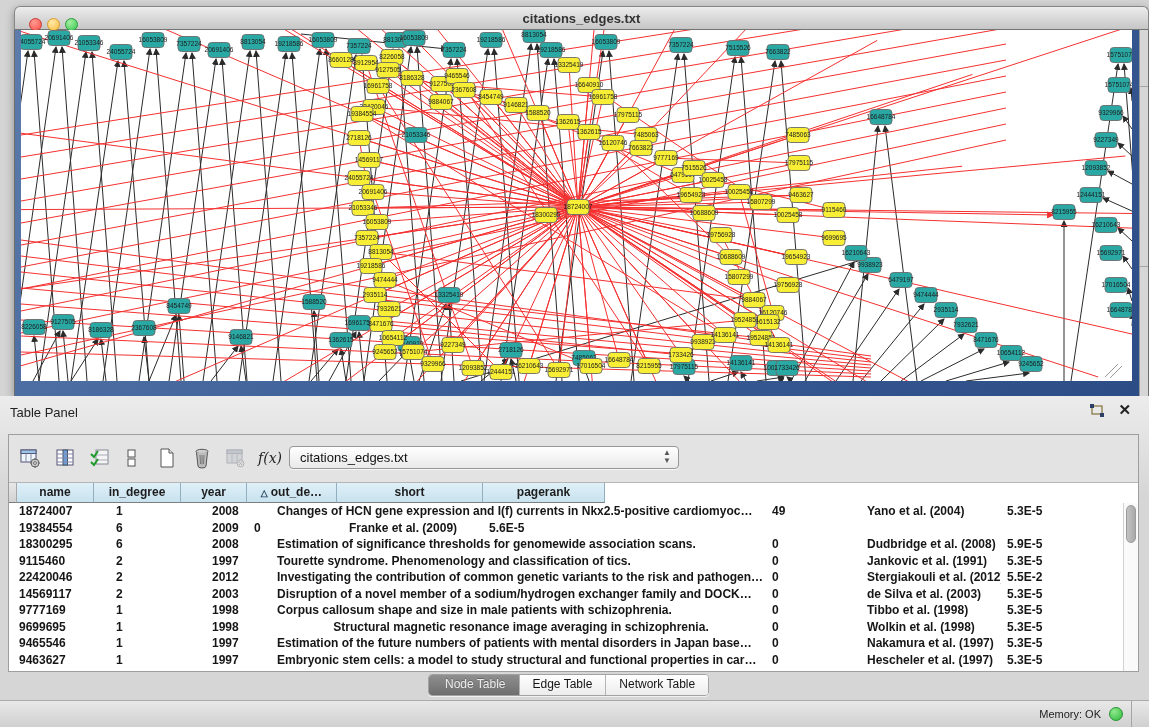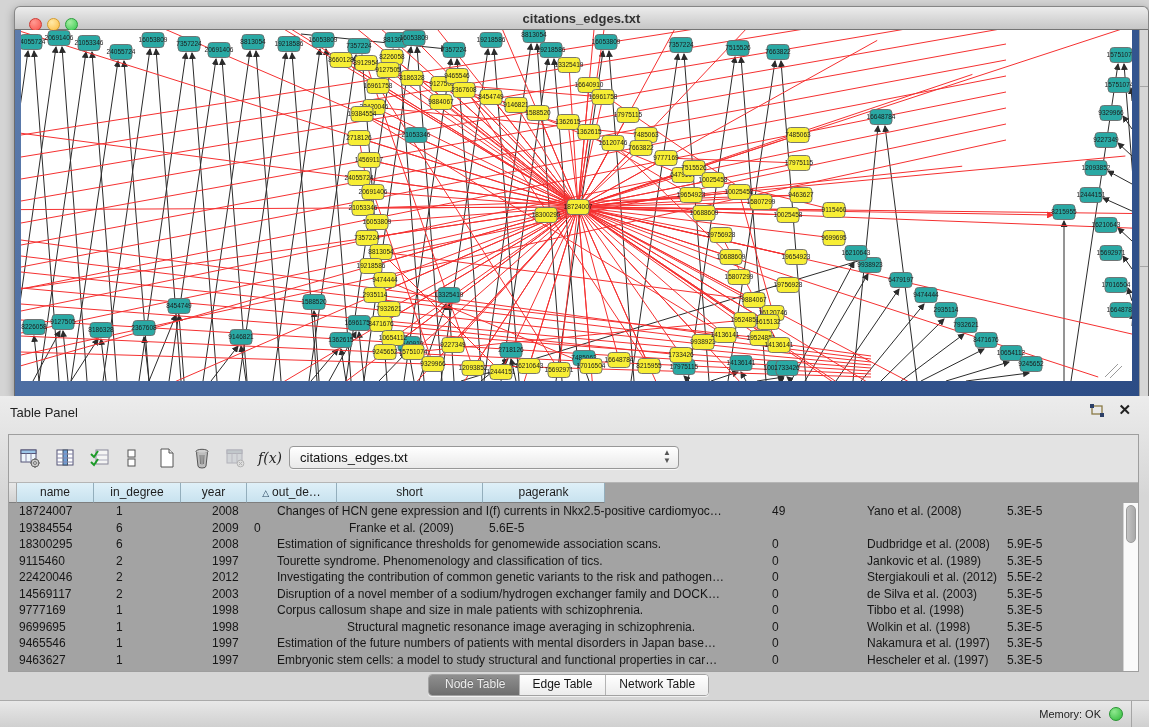--- a/index.html
+++ b/index.html
@@ -42,7 +42,7 @@
   #dd .val{position:absolute;left:10px;top:3px;font-size:13px;color:#111;}
   #dd .stepper{position:absolute;right:7px;top:2px;font-size:8px;line-height:8px;color:#555;text-align:center;}
 
-  #table-area{position:absolute;left:0;top:47px;right:0;bottom:0;background:#a3a3a3;border-top:1px solid #b5b5b5;}
+  #table-area{position:absolute;left:0;top:47px;right:0;bottom:0;background:#ffffff;border-top:1px solid #b5b5b5;font-weight:bold;}
   #thead{position:absolute;left:0;top:0;height:20px;display:flex;}
   .hcell{box-sizing:border-box;height:20px;line-height:19px;text-align:center;font-size:12px;color:#1d1d1d;
          background:linear-gradient(#dff0f8,#c8e2ef);border-right:1px solid #93aebc;border-bottom:1px solid #7e7e7e;

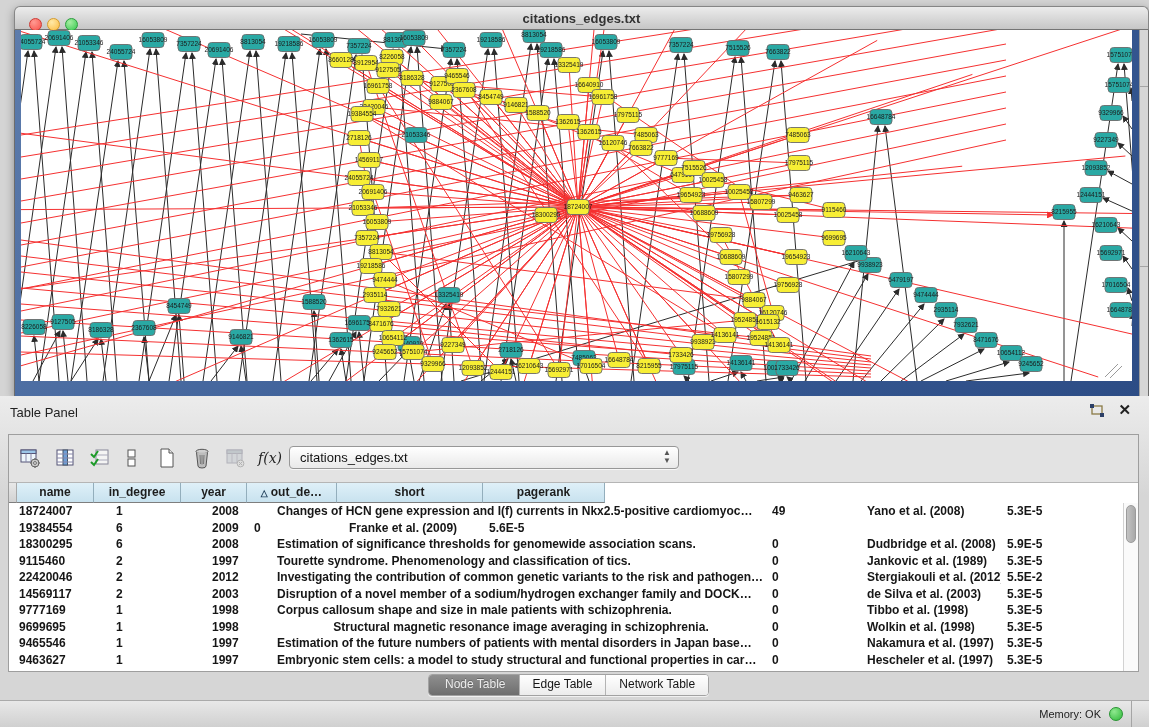--- a/index.html
+++ b/index.html
@@ -1035,7 +1035,7 @@
               <div class="tcell" style="width: 66px; padding-left: 31px;">2008</div>
               <div class="tcell" style="width: 518px; padding-left: 30px;">Changes of HCN gene expression and I(f) currents in Nkx2.5-positive cardiomyoc…</div>
               <div class="tcell" style="width: 90px; padding-left: 7px;">49</div>
-              <div class="tcell" style="width: 146px; padding-left: 12px;">Yano et al. (2008)</div>
+              <div class="tcell" style="width: 146px; padding-left: 12px;">Yano et al. (2004)</div>
               <div class="tcell" style="width: 122px; padding-left: 6px;">5.3E-5</div>
             </div>
             <div class="trow">

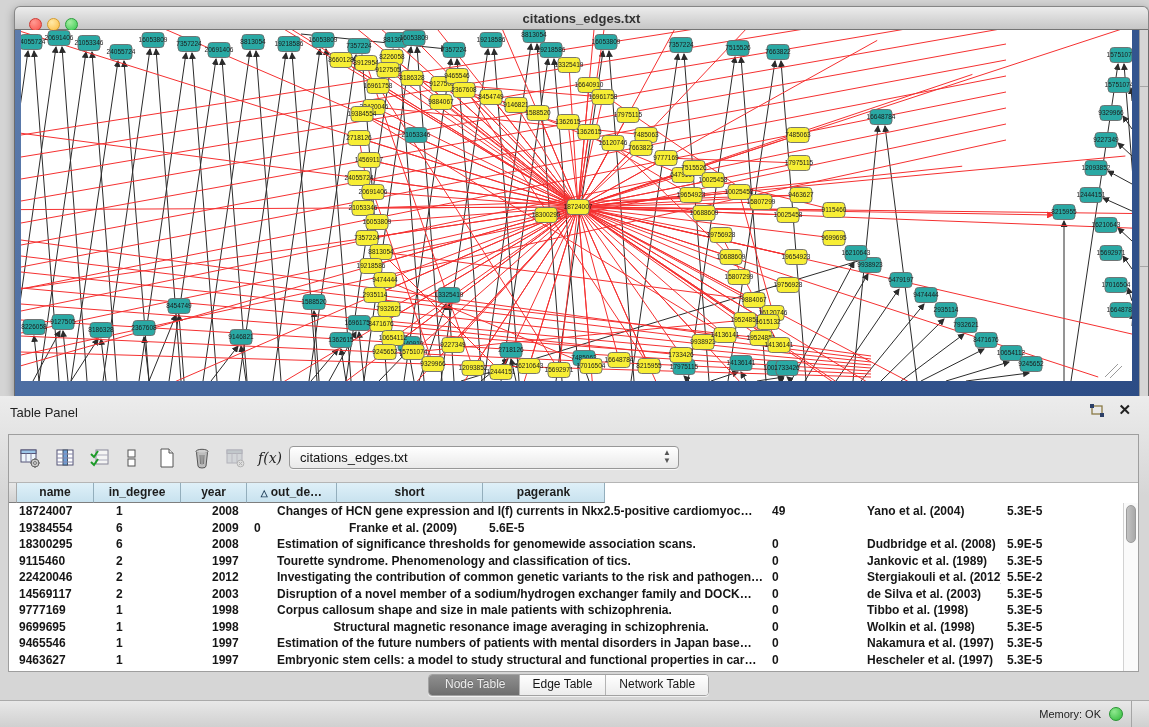--- a/index.html
+++ b/index.html
@@ -1064,7 +1064,7 @@
               <div class="tcell" style="width: 66px; padding-left: 31px;">1997</div>
               <div class="tcell" style="width: 518px; padding-left: 30px;">Tourette syndrome. Phenomenology and classification of tics.</div>
               <div class="tcell" style="width: 90px; padding-left: 7px;">0</div>
-              <div class="tcell" style="width: 146px; padding-left: 12px;">Jankovic et al. (1989)</div>
+              <div class="tcell" style="width: 146px; padding-left: 12px;">Jankovic et al. (1991)</div>
               <div class="tcell" style="width: 122px; padding-left: 6px;">5.3E-5</div>
             </div>
             <div class="trow">

